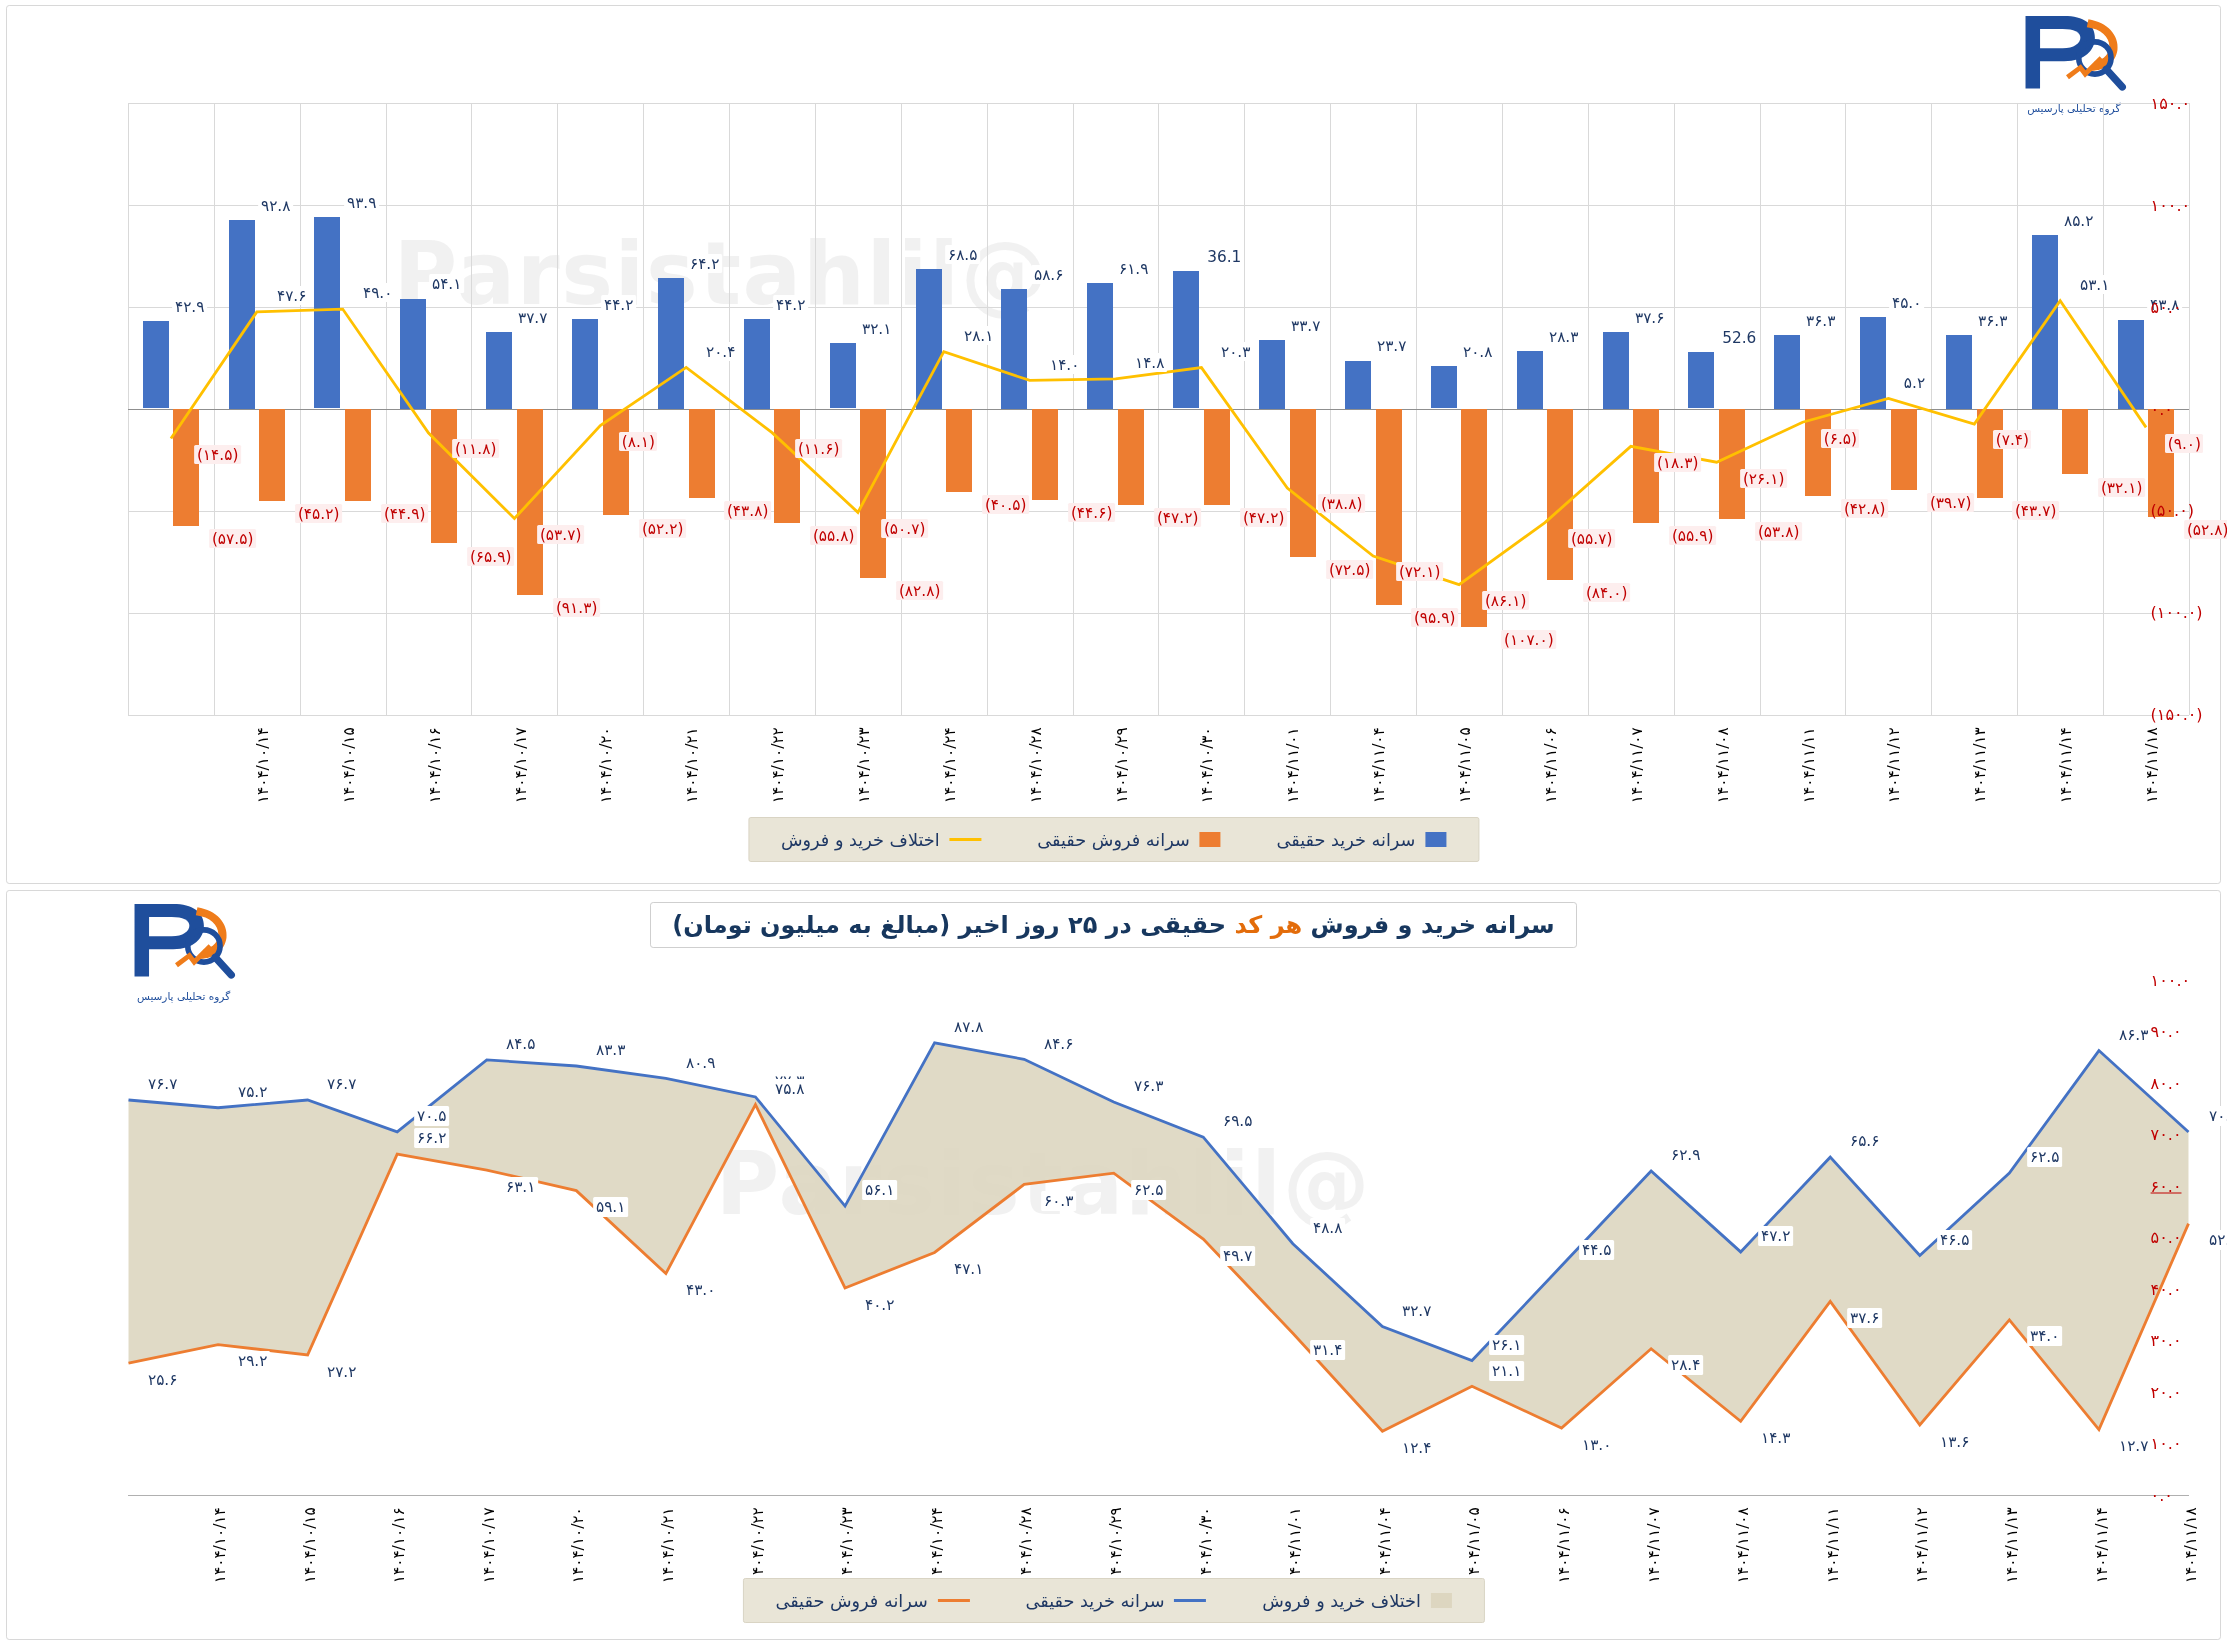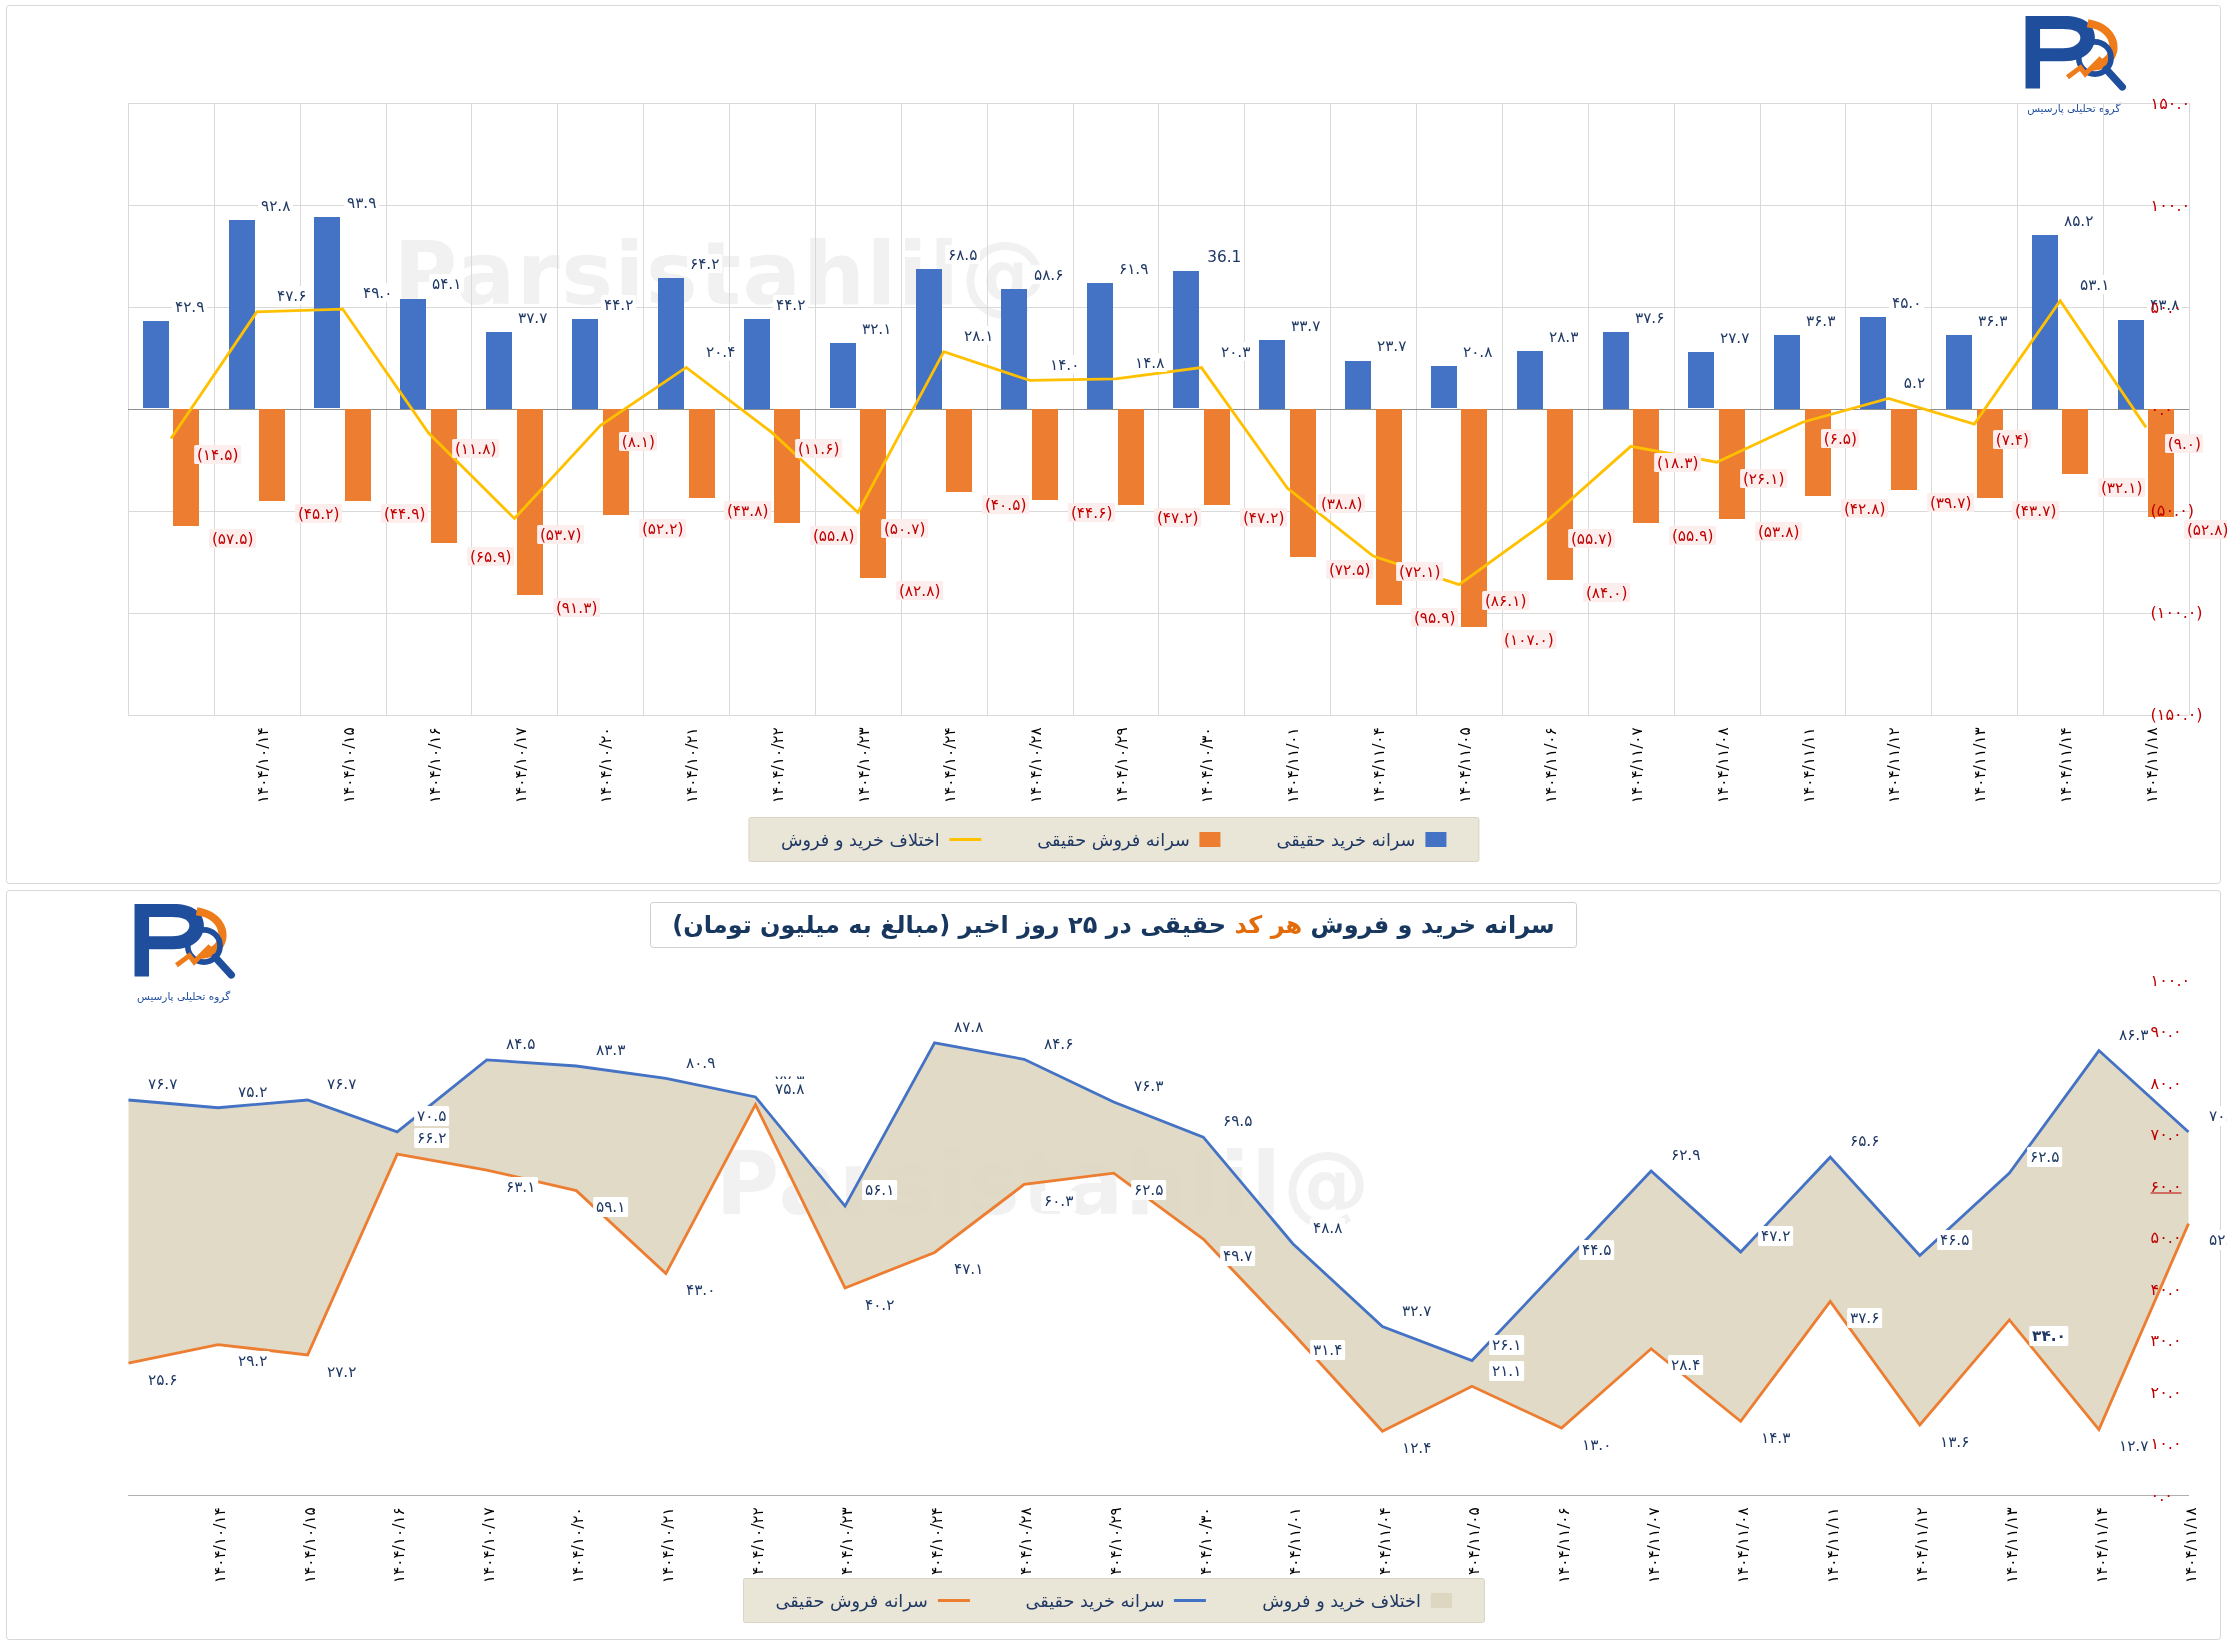--- a/index.html
+++ b/index.html
@@ -184,7 +184,7 @@
         <div class="bar sell" style="left:1505px;top:306px;width:26px;height:114px;"></div>
         <div class="dlabel red" style="left:1518px;top:423px;">(۵۵.۹)</div>
         <div class="bar buy" style="left:1560px;top:249px;width:26px;height:56px;"></div>
-        <div class="dlabel plain" style="left:1572px;top:225px;">۲۷.۷</div>
+        <div class="dlabel plain" style="left:1572px;top:225px;">52.6</div>
         <div class="bar sell" style="left:1591px;top:306px;width:26px;height:110px;"></div>
         <div class="dlabel red" style="left:1604px;top:419px;">(۵۳.۸)</div>
         <div class="bar buy" style="left:1646px;top:232px;width:26px;height:74px;"></div>

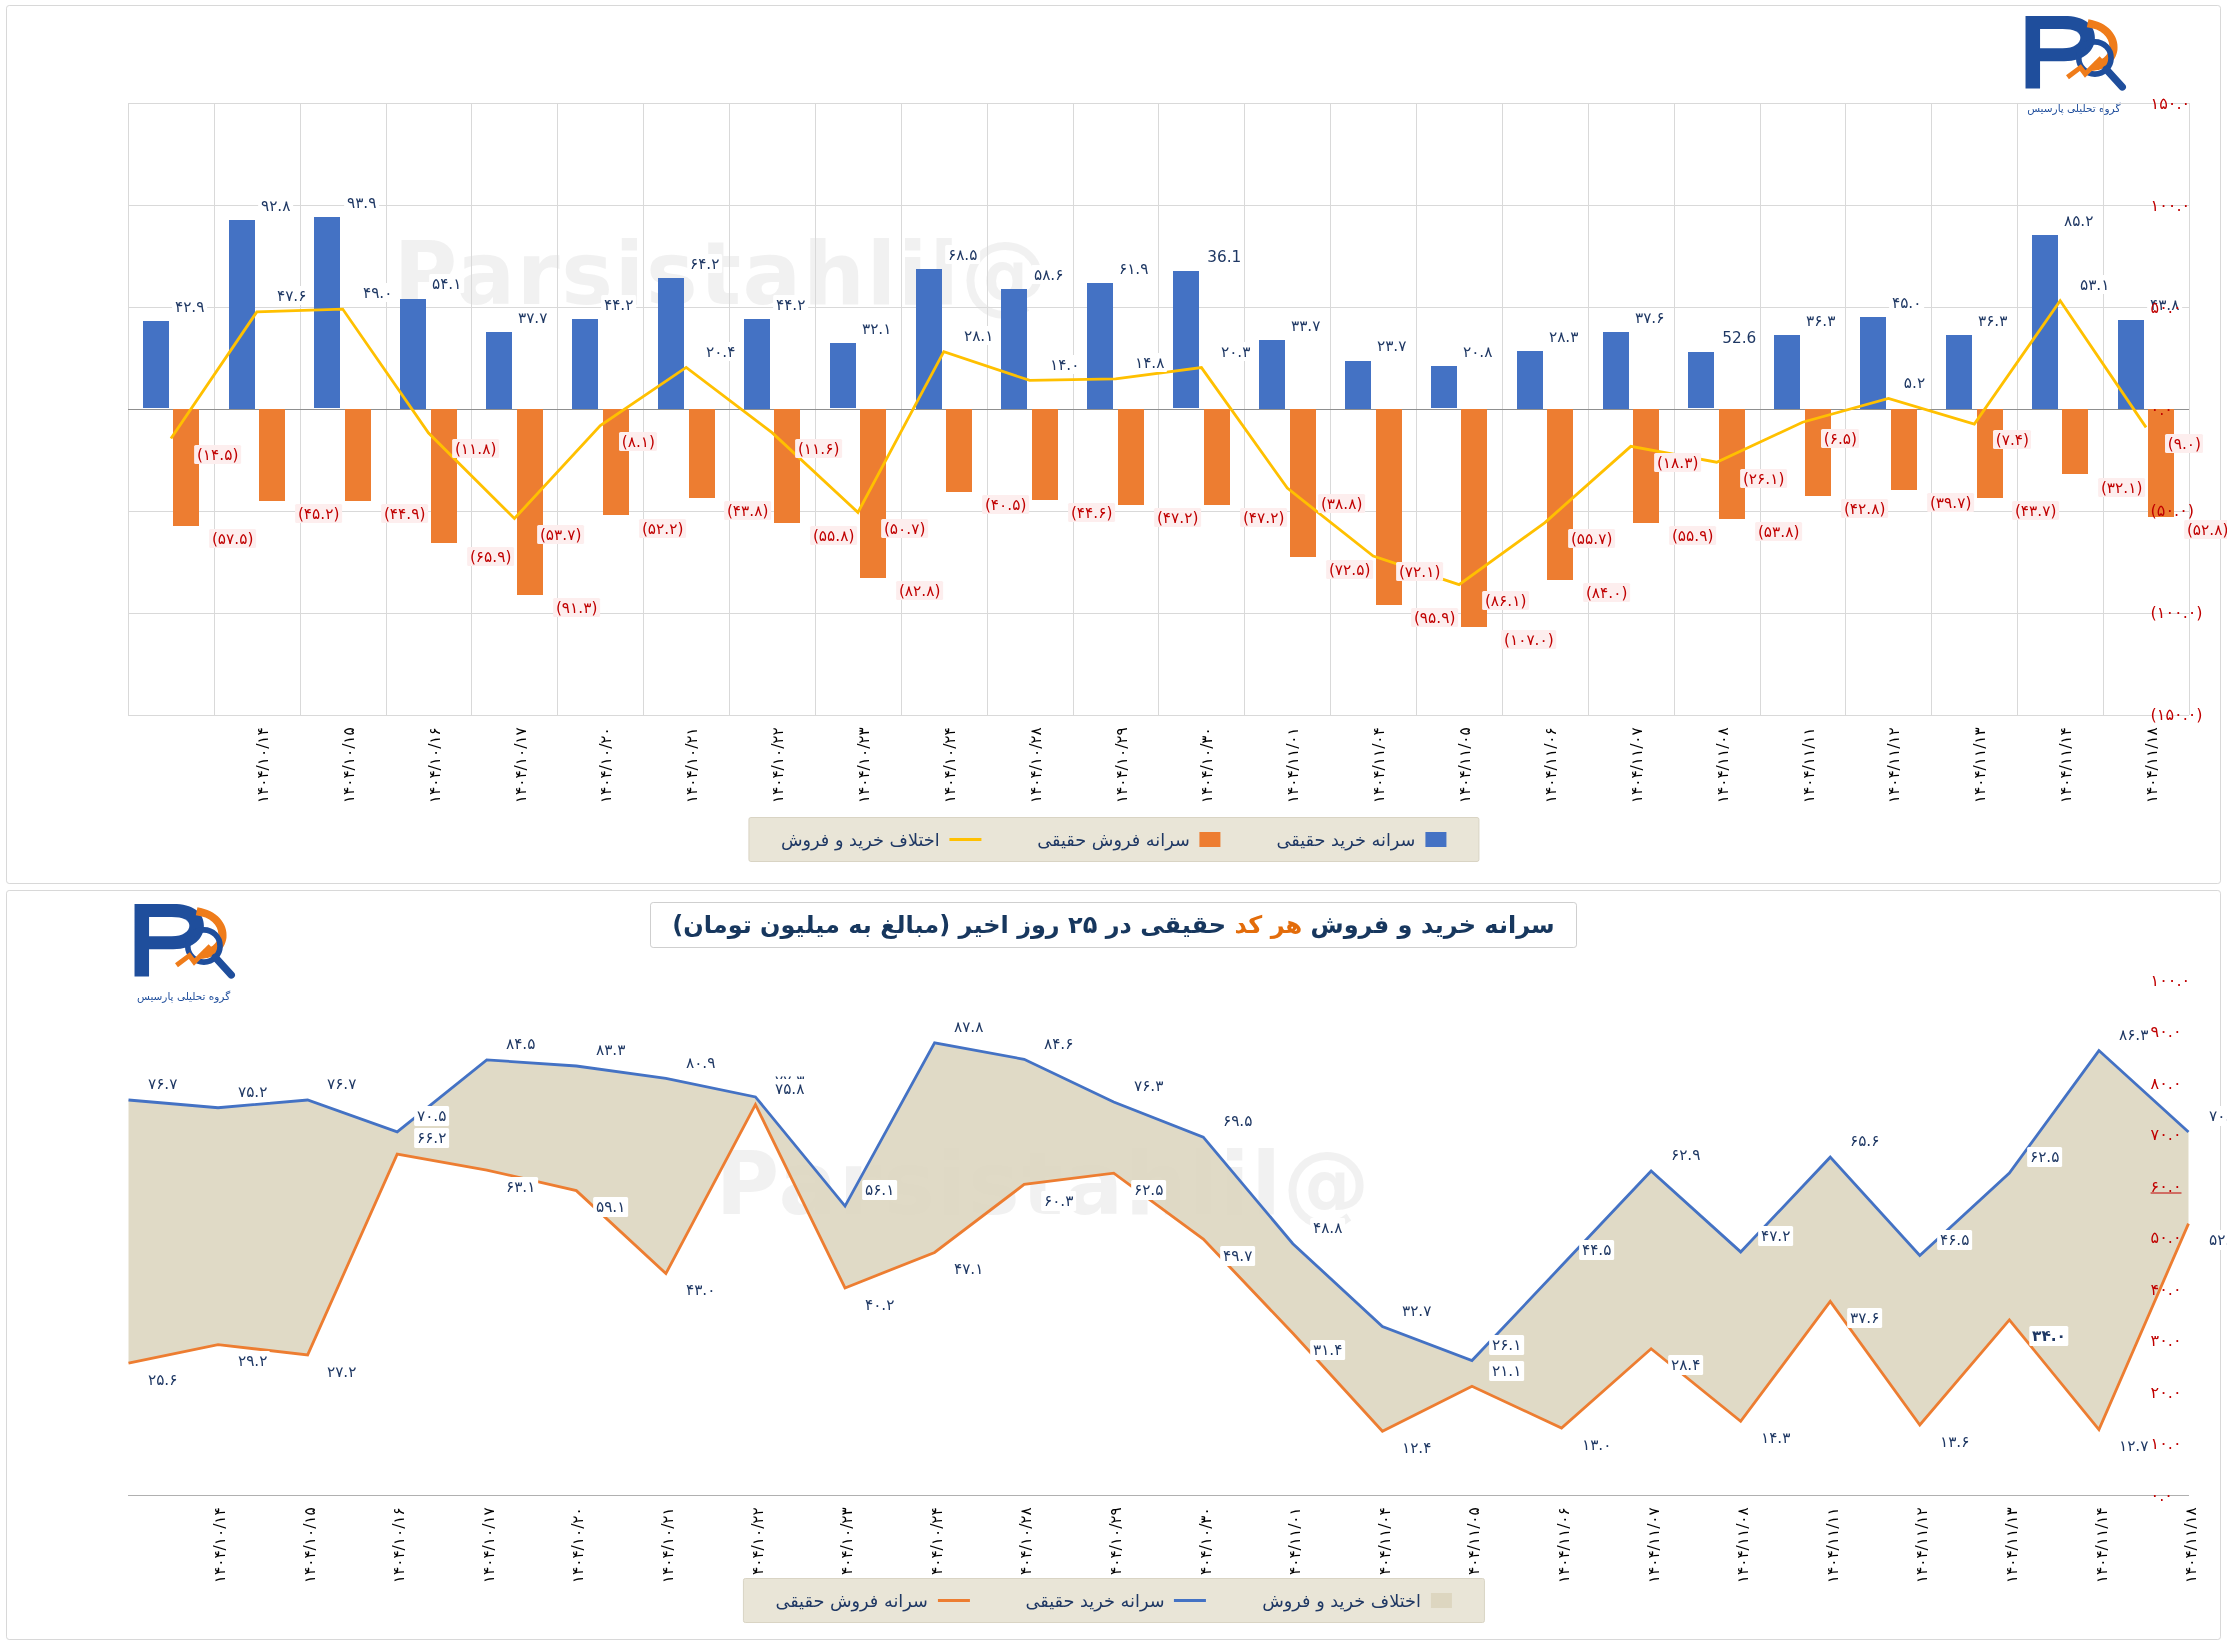--- a/index.html
+++ b/index.html
@@ -361,7 +361,7 @@
         <div class="dlabel plain" style="left:1613px;top:448px;">۱۴.۳</div>
         <div class="dlabel plain" style="left:1702px;top:328px;">۳۷.۶</div>
         <div class="dlabel plain" style="left:1792px;top:452px;">۱۳.۶</div>
-        <div class="dlabel plain" style="left:1882px;top:346px;font-weight:bold;">۳۴.۰</div>
+        <div class="dlabel plain" style="left:1882px;top:346px;">۳۴.۰</div>
         <div class="dlabel plain" style="left:1971px;top:456px;">۱۲.۷</div>
         <div class="dlabel plain" style="left:2061px;top:250px;">۵۲.۷</div>
       </div>

